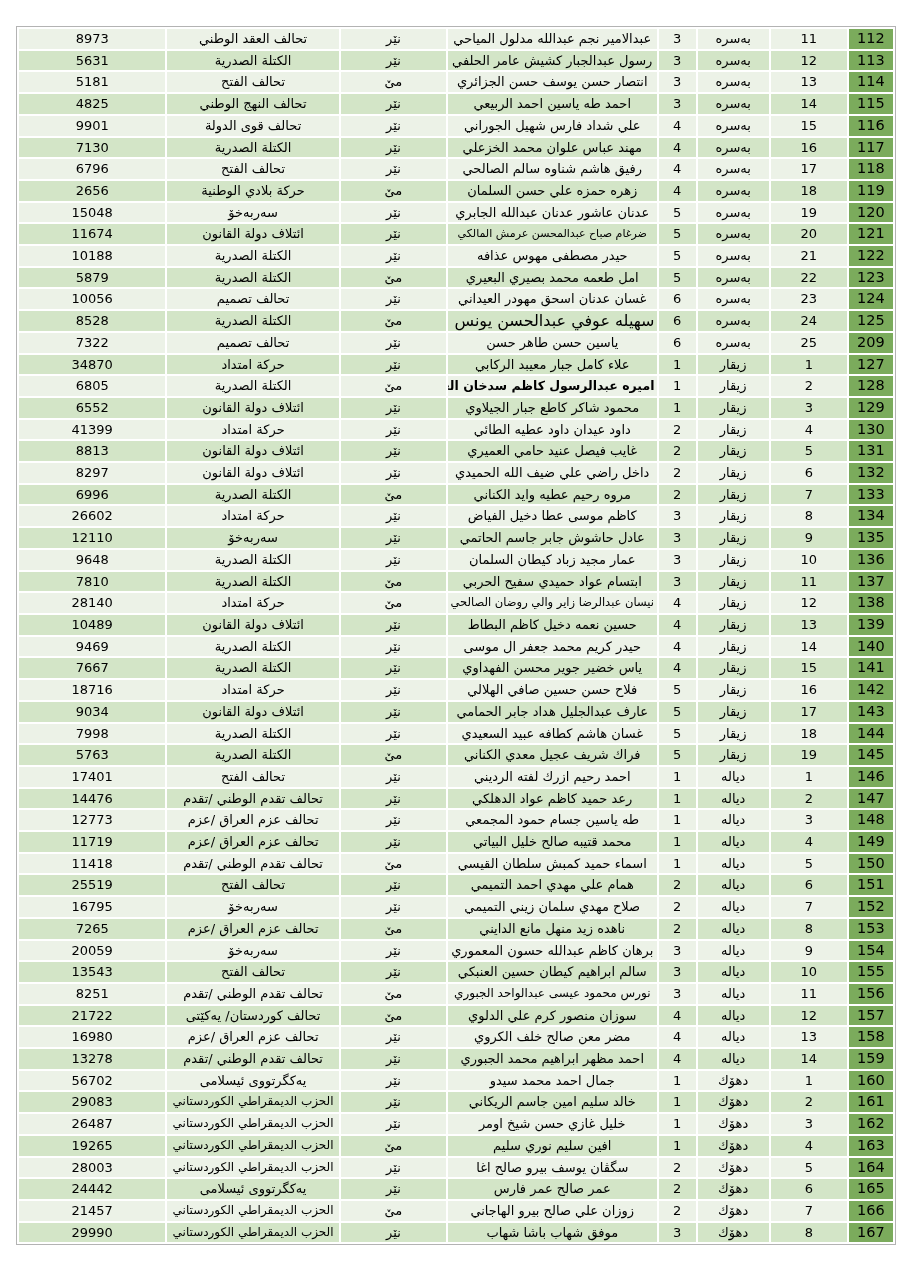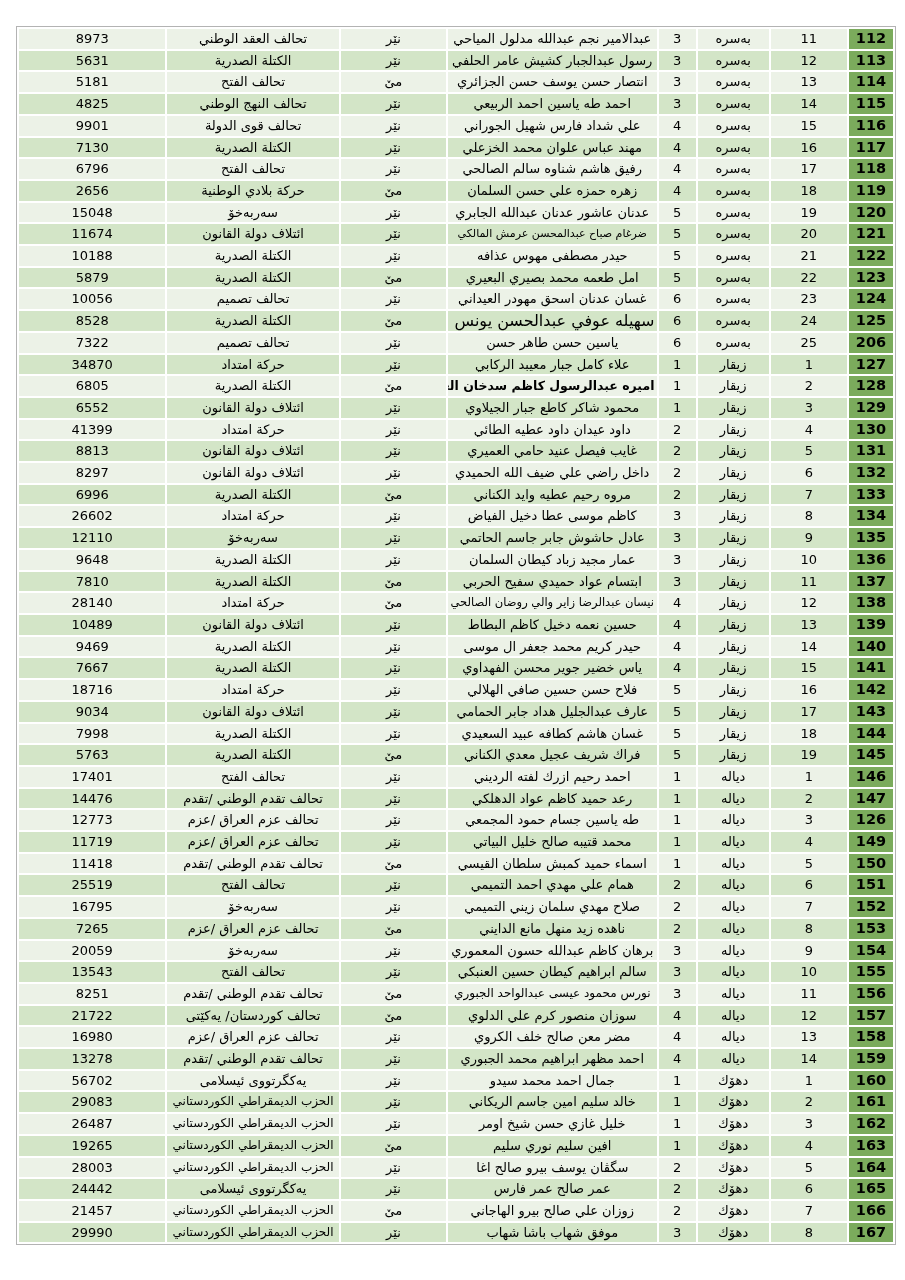--- a/index.html
+++ b/index.html
@@ -24,7 +24,7 @@
   tr:nth-child(odd) td{background:#ecf2e7;}
   tr:nth-child(even) td{background:#d3e5c7;}
   table.results td.id-cell{
-    background:#7bab5c !important;font-weight:bold;font-size:14.5px;margin-top:44px;
+    background:#7bab5c !important;font-weight:normal;font-size:14.5px;margin-top:44px;
   }
   td.seq-cell, td.district-cell, td.votes-cell{font-size:14px;}
   td.name-cell, td.party-cell, td.governorate-cell, td.gender-cell{font-size:13px;}

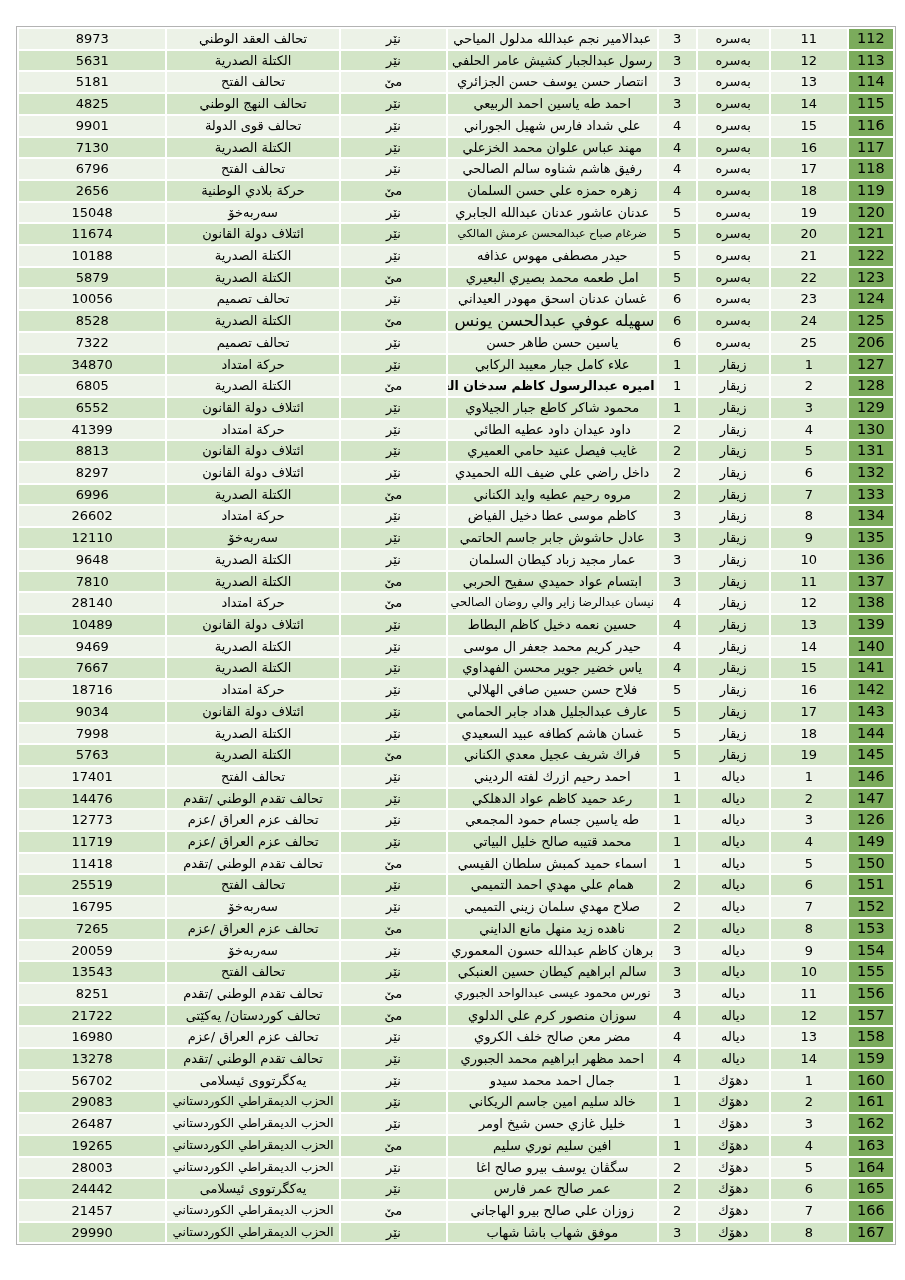--- a/index.html
+++ b/index.html
@@ -186,7 +186,7 @@
           <td class="votes-cell">8528</td>
         </tr>
         <tr>
-          <td class="id-cell">206</td>
+          <td class="id-cell">209</td>
           <td class="seq-cell">25</td>
           <td class="governorate-cell">بەسرە</td>
           <td class="district-cell">6</td>

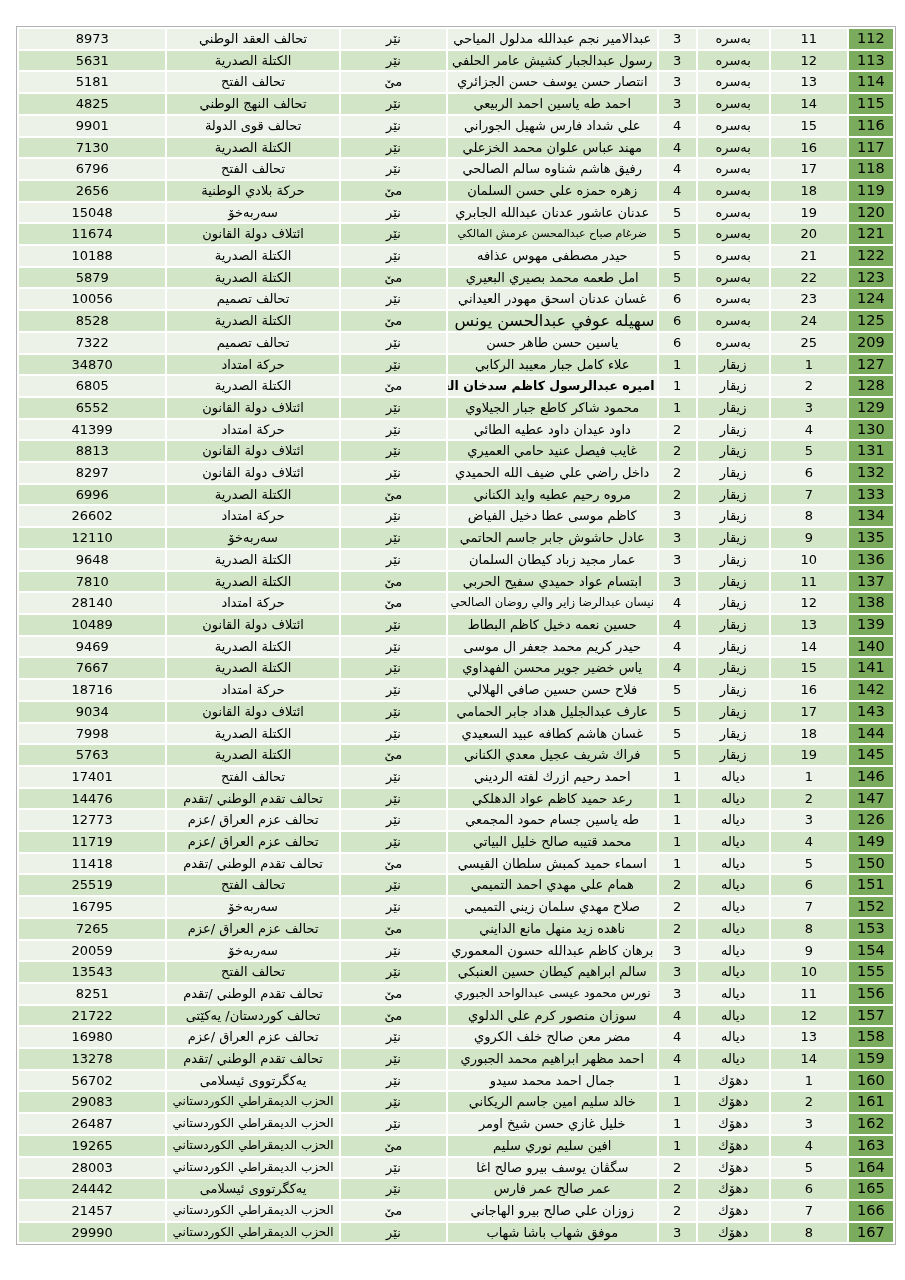--- a/index.html
+++ b/index.html
@@ -406,7 +406,7 @@
           <td class="votes-cell">14476</td>
         </tr>
         <tr>
-          <td class="id-cell">126</td>
+          <td class="id-cell">148</td>
           <td class="seq-cell">3</td>
           <td class="governorate-cell">دياله</td>
           <td class="district-cell">1</td>

